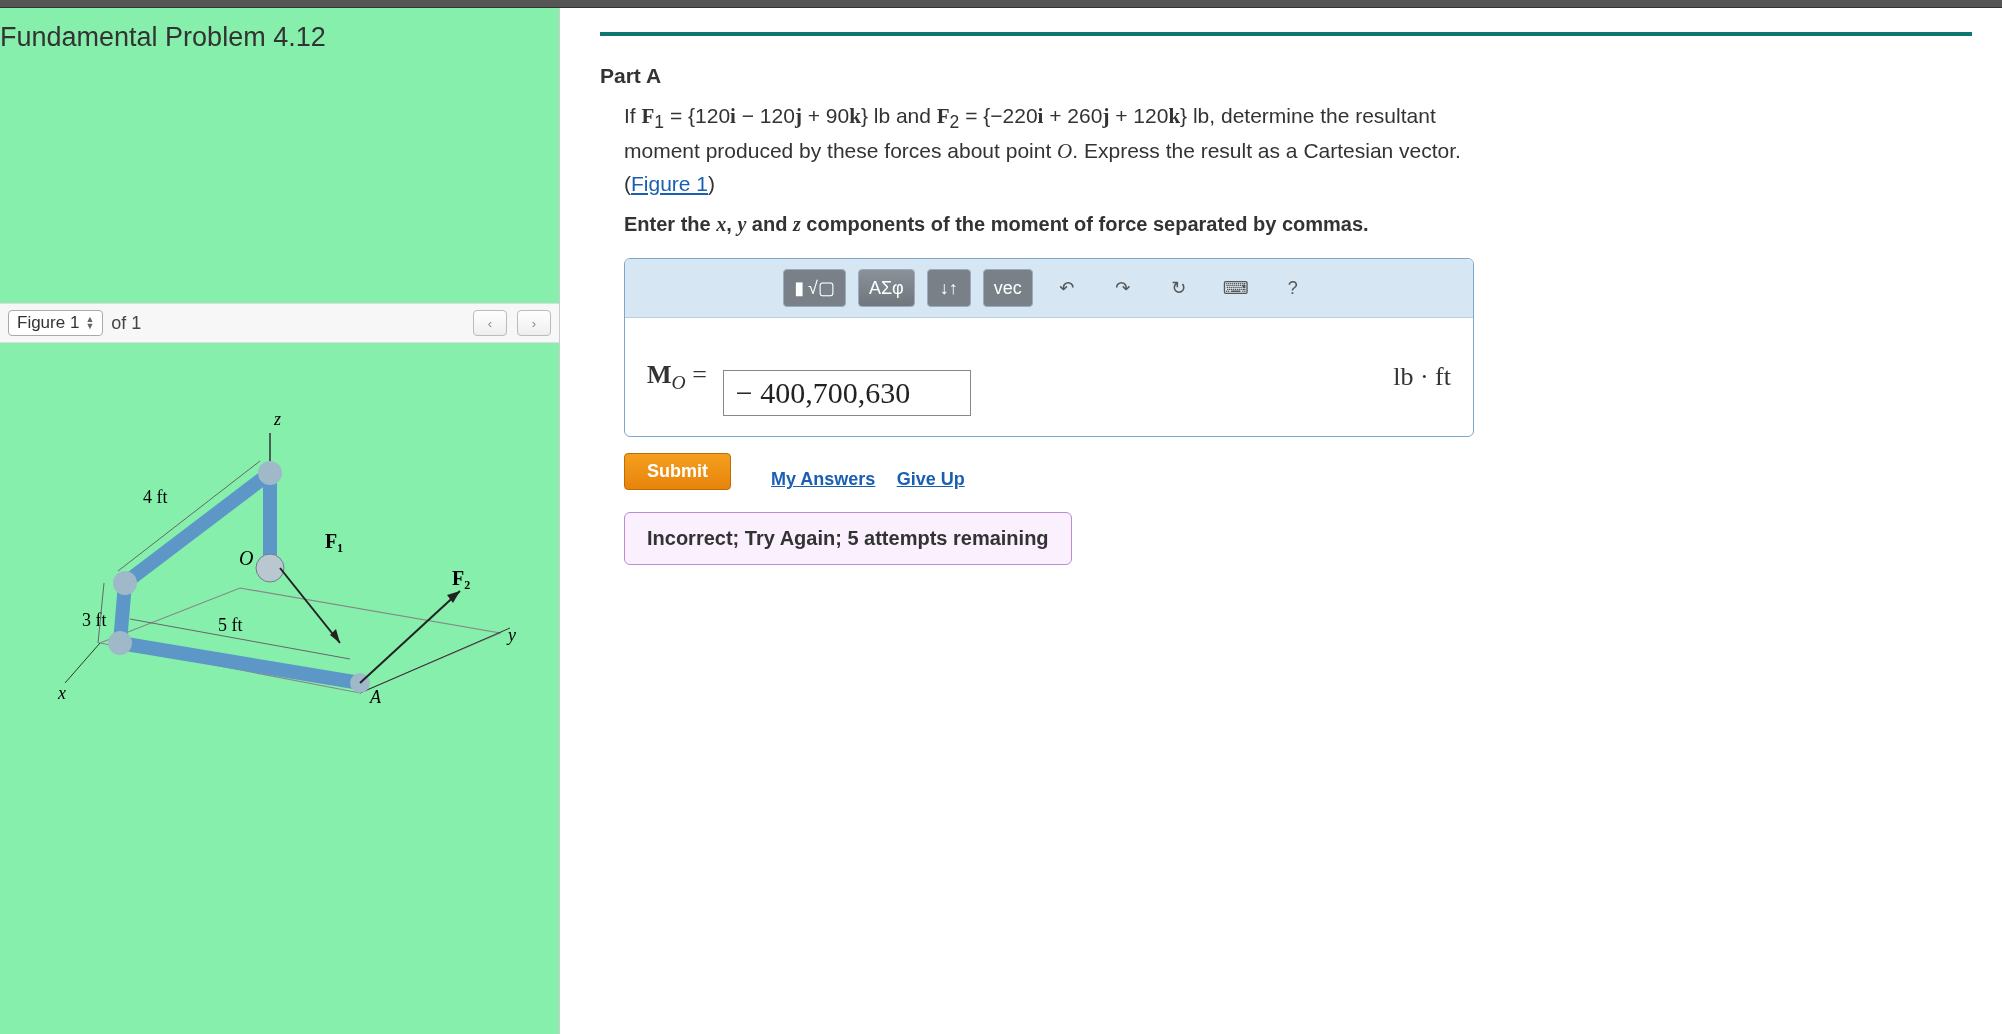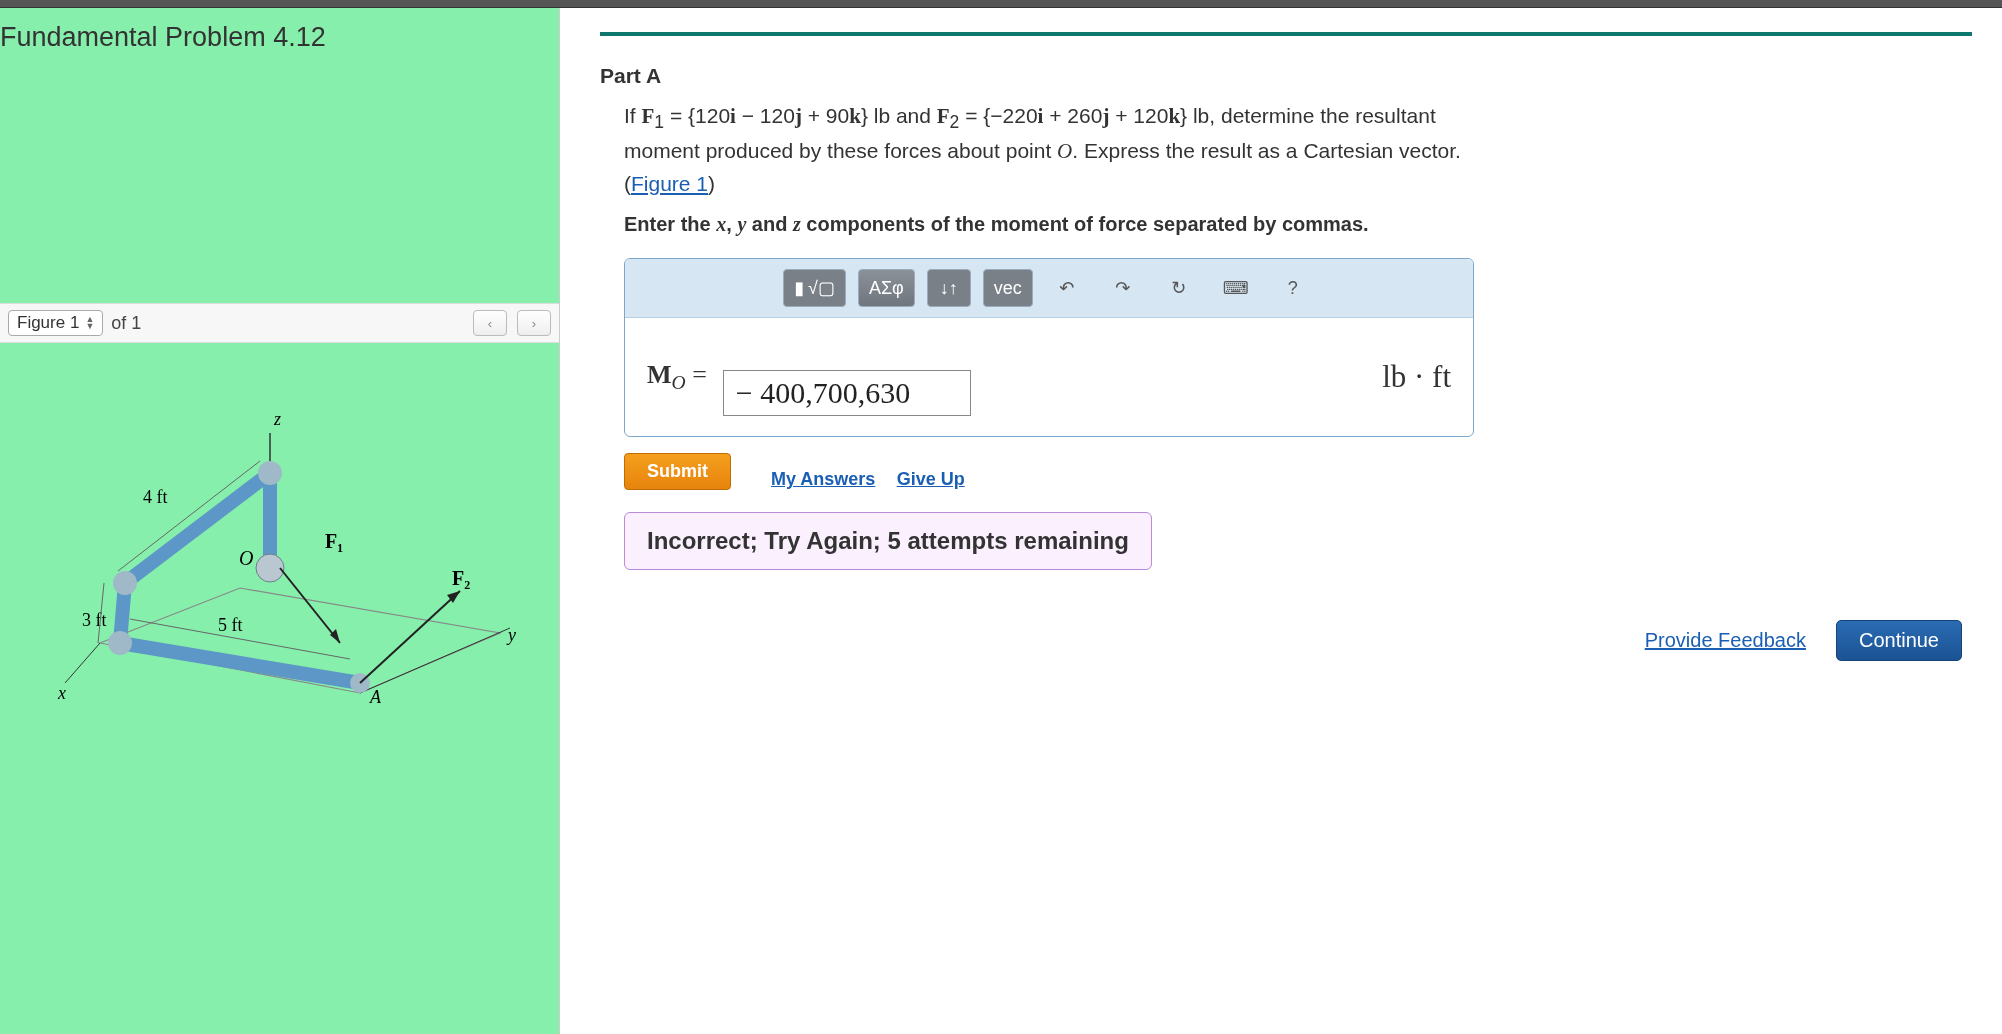--- a/index.html
+++ b/index.html
@@ -163,7 +163,7 @@
   .unit-label {
     margin-left: auto;
     font-family: 'Times New Roman', serif;
-    font-size: 31px;
+    font-size: 26px;
   }
   .submit-row {
     margin: 16px 0 0 24px;

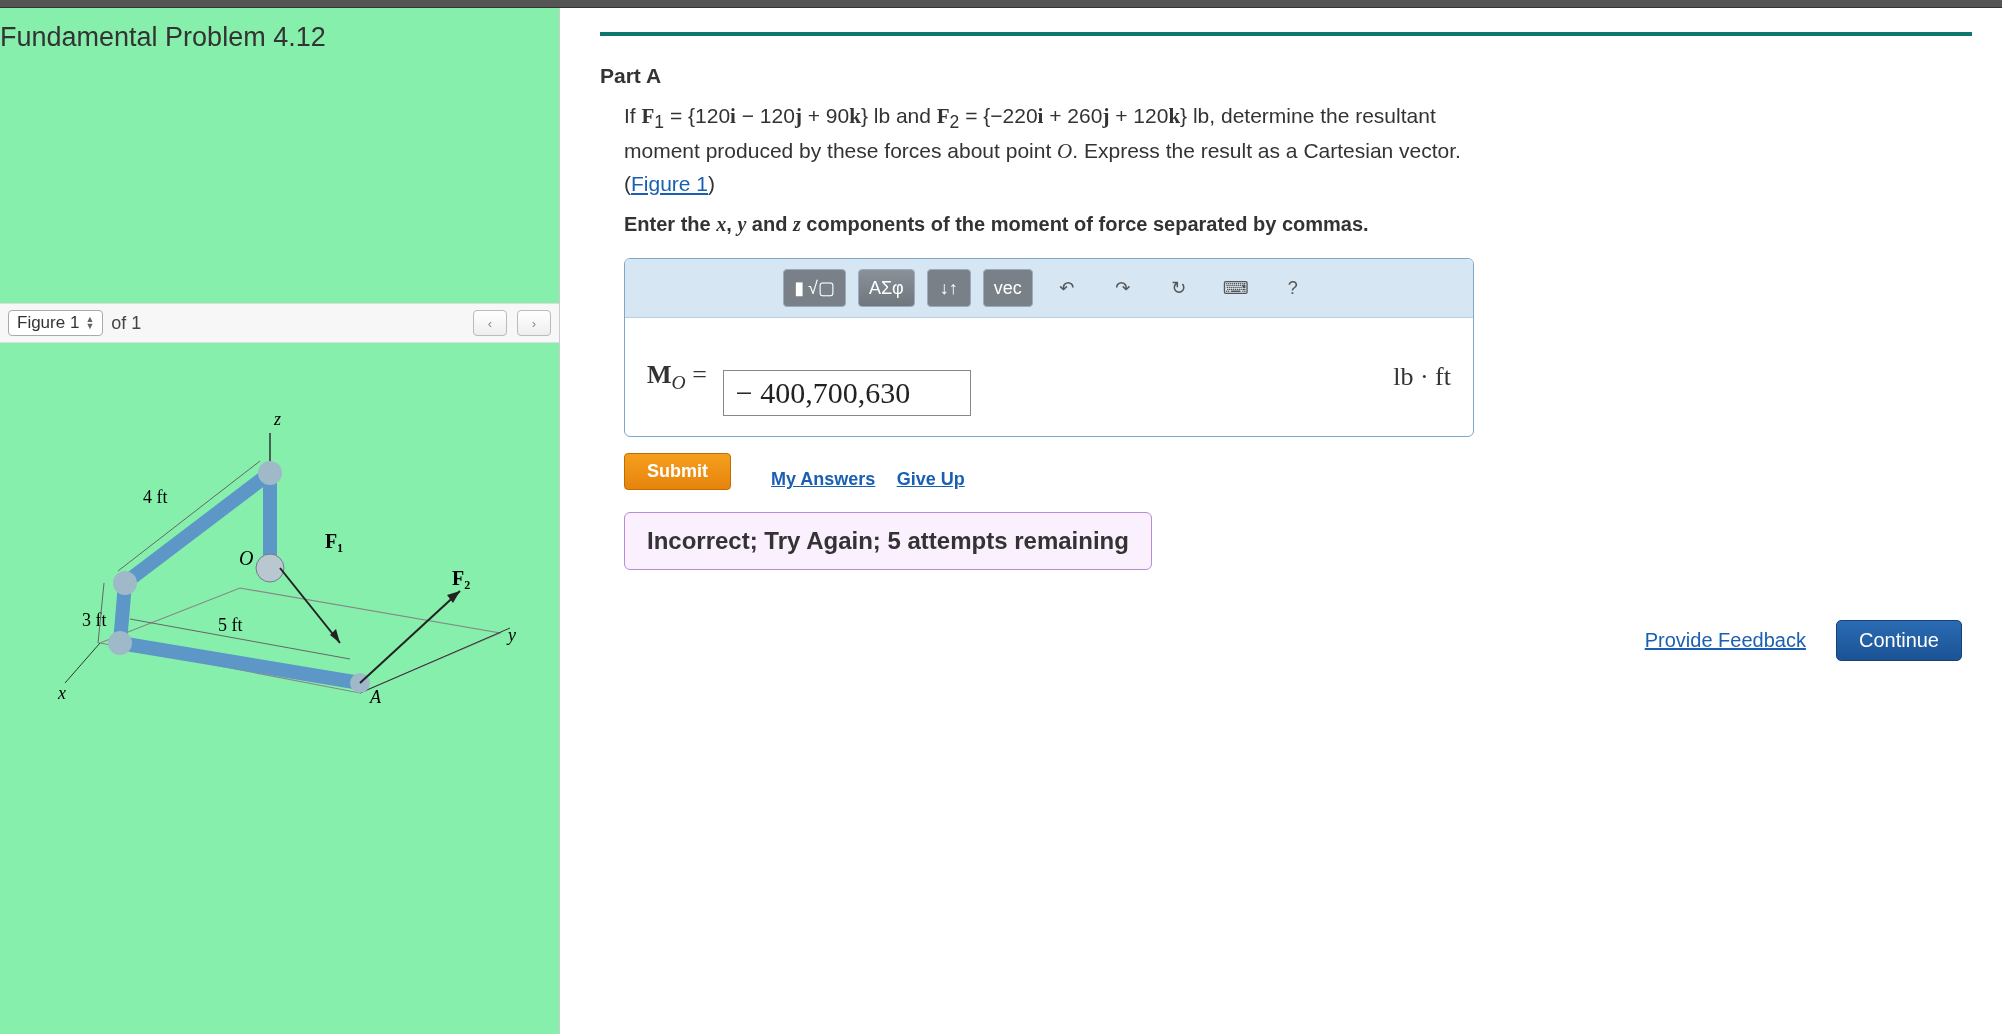--- a/index.html
+++ b/index.html
@@ -197,7 +197,7 @@
     border-radius: 6px;
     padding: 14px 22px;
     font-weight: bold;
-    font-size: 24px;
+    font-size: 20px;
     display: inline-block;
   }
   .footer-row {

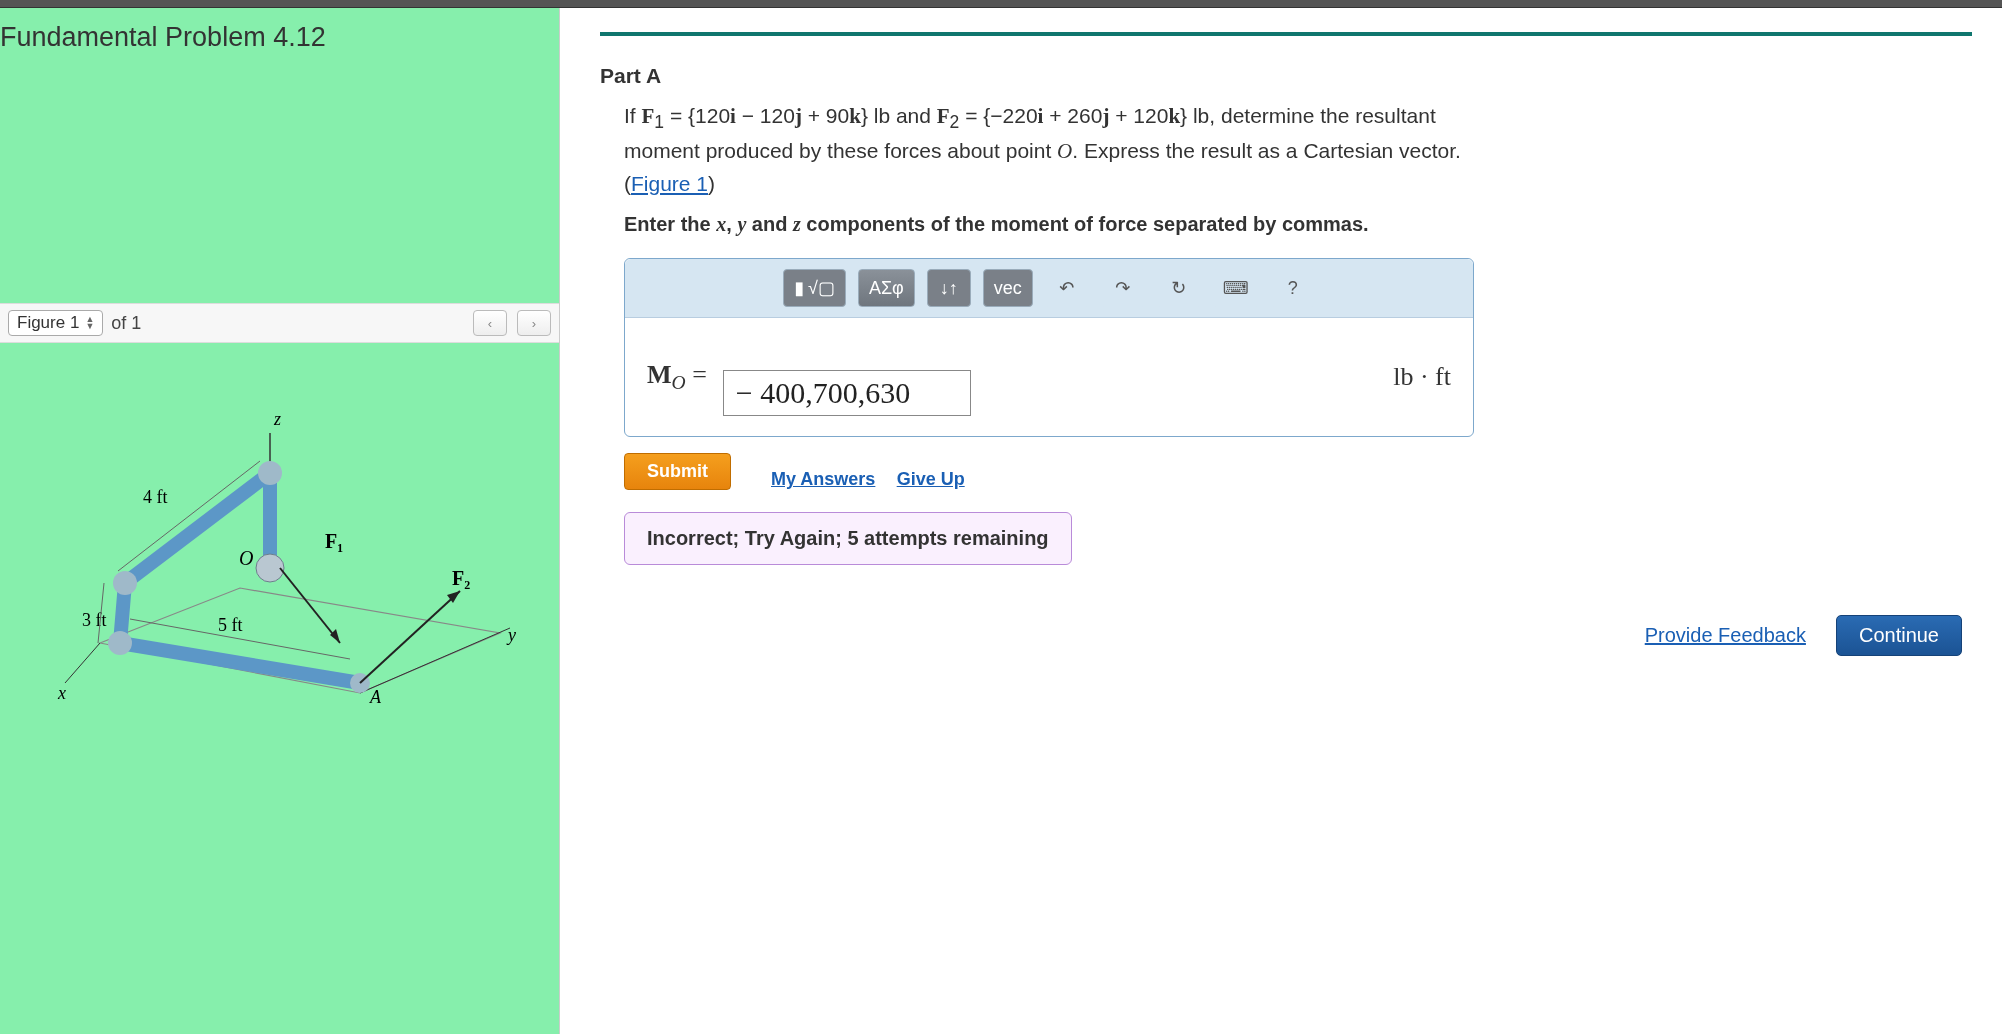--- a/index.html
+++ b/index.html
@@ -358,10 +358,6 @@
 
     <div class="feedback-msg">Incorrect; Try Again; 5 attempts remaining</div>
 
-    <div class="footer-row">
-      <a class="provide-link">Provide Feedback</a>
-      <button class="continue-btn">Continue</button>
-    </div>
 
   </div>
 </div>

